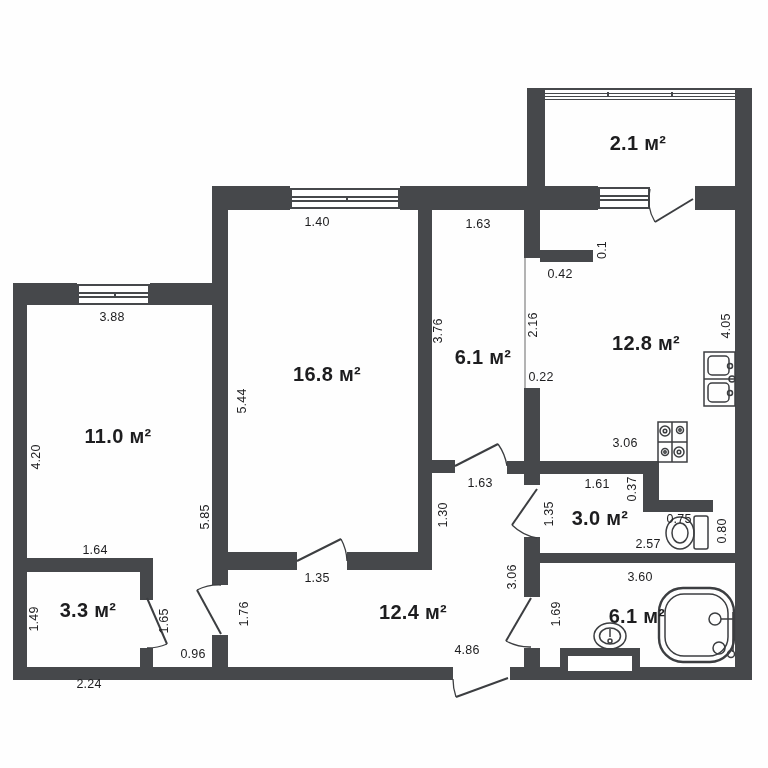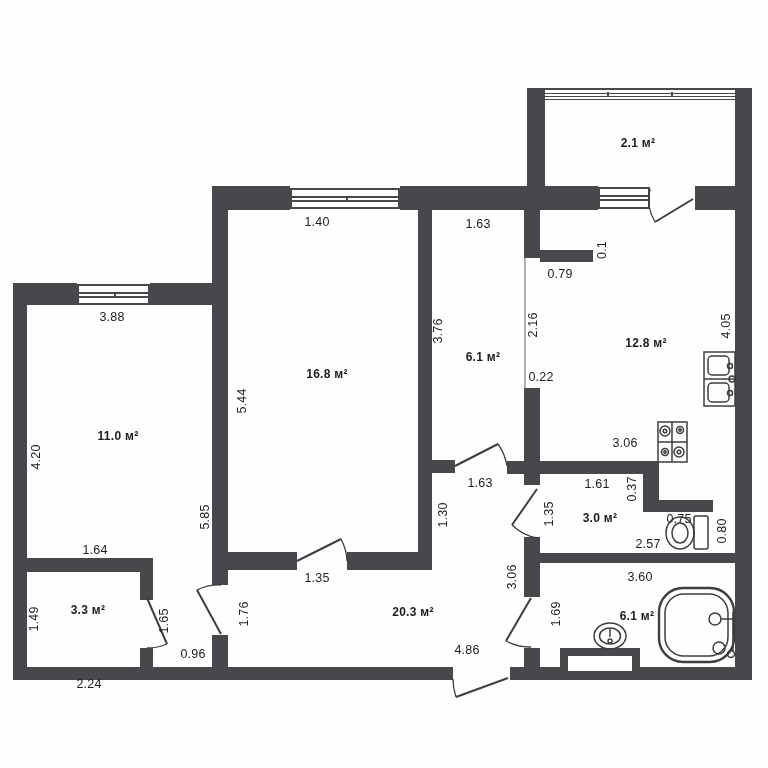--- a/index.html
+++ b/index.html
@@ -20,7 +20,7 @@
   }
   .lbl.v{transform:translate(-50%,-50%) rotate(-90deg);}
   .dim{font-size:12.5px;letter-spacing:0.2px;}
-  .area{font-size:12px;font-weight:600;letter-spacing:0.3px;}
+  .area{font-size:20px;font-weight:600;letter-spacing:0.3px;}
   .watermark{
     position:absolute;left:343px;top:348px;z-index:40;
     font-size:66px;font-weight:600;letter-spacing:2px;

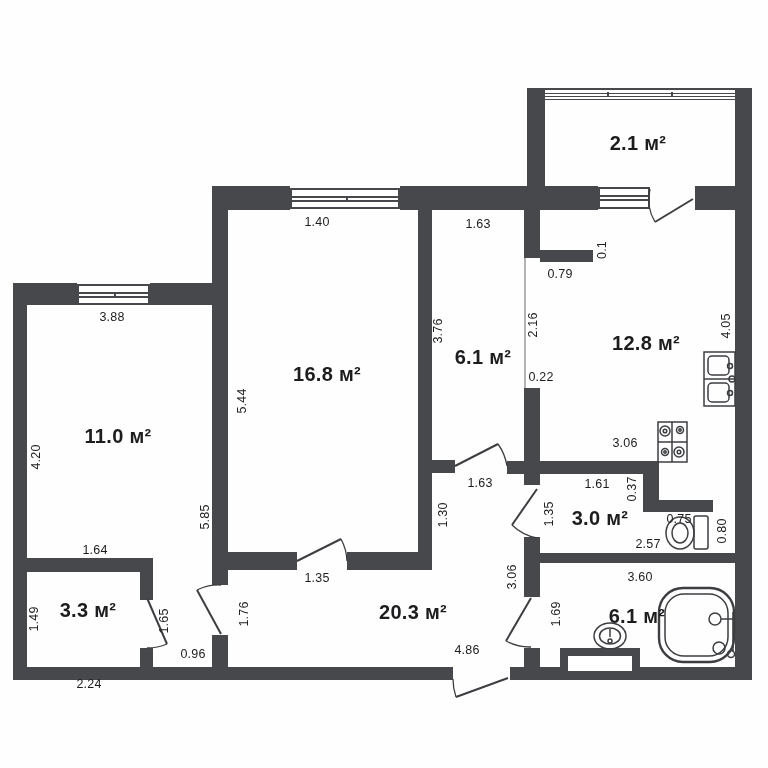--- a/index.html
+++ b/index.html
@@ -177,7 +177,7 @@
 
   <span class="lbl dim" style="left:317px;top:222px">1.40</span>
   <span class="lbl dim" style="left:478px;top:224px">1.63</span>
-  <span class="lbl dim" style="left:560px;top:274px">0.79</span>
+  <span class="lbl dim" style="left:560px;top:274px">0.42</span>
   <span class="lbl dim v" style="left:602px;top:250px">0.1</span>
   <span class="lbl dim" style="left:112px;top:317px">3.88</span>
   <span class="lbl dim v" style="left:533px;top:325px">2.16</span>

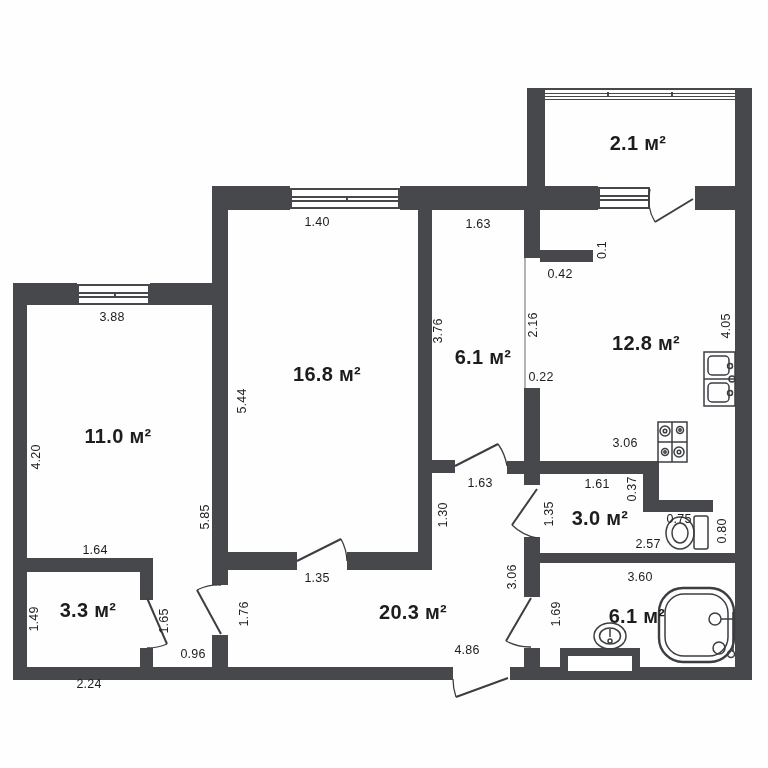--- a/index.html
+++ b/index.html
@@ -172,7 +172,7 @@
   <span class="lbl area" style="left:118px;top:436px">11.0 м²</span>
   <span class="lbl area" style="left:600px;top:518px">3.0 м²</span>
   <span class="lbl area" style="left:88px;top:610px">3.3 м²</span>
-  <span class="lbl area" style="left:413px;top:612px">20.3 м²</span>
+  <span class="lbl area" style="left:413px;top:612px">12.4 м²</span>
   <span class="lbl area" style="left:637px;top:616px">6.1 м²</span>
 
   <span class="lbl dim" style="left:317px;top:222px">1.40</span>

